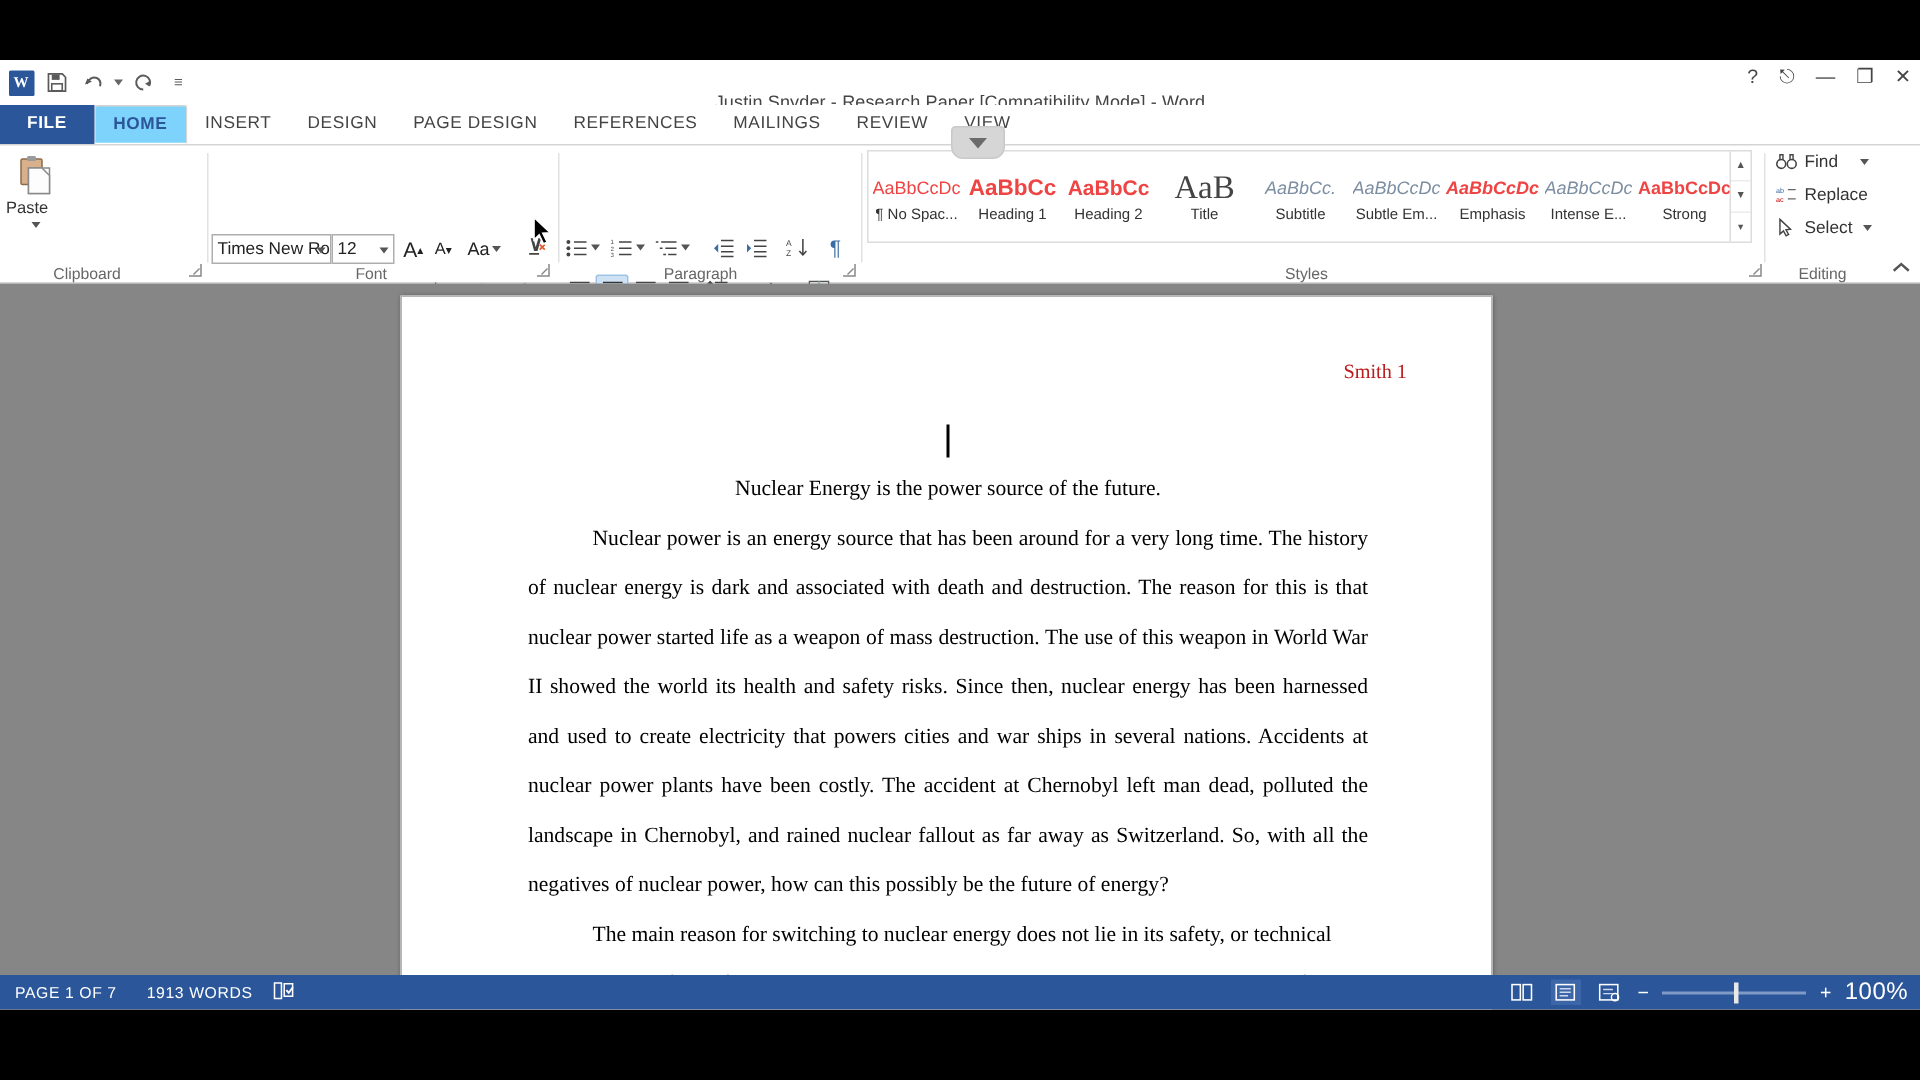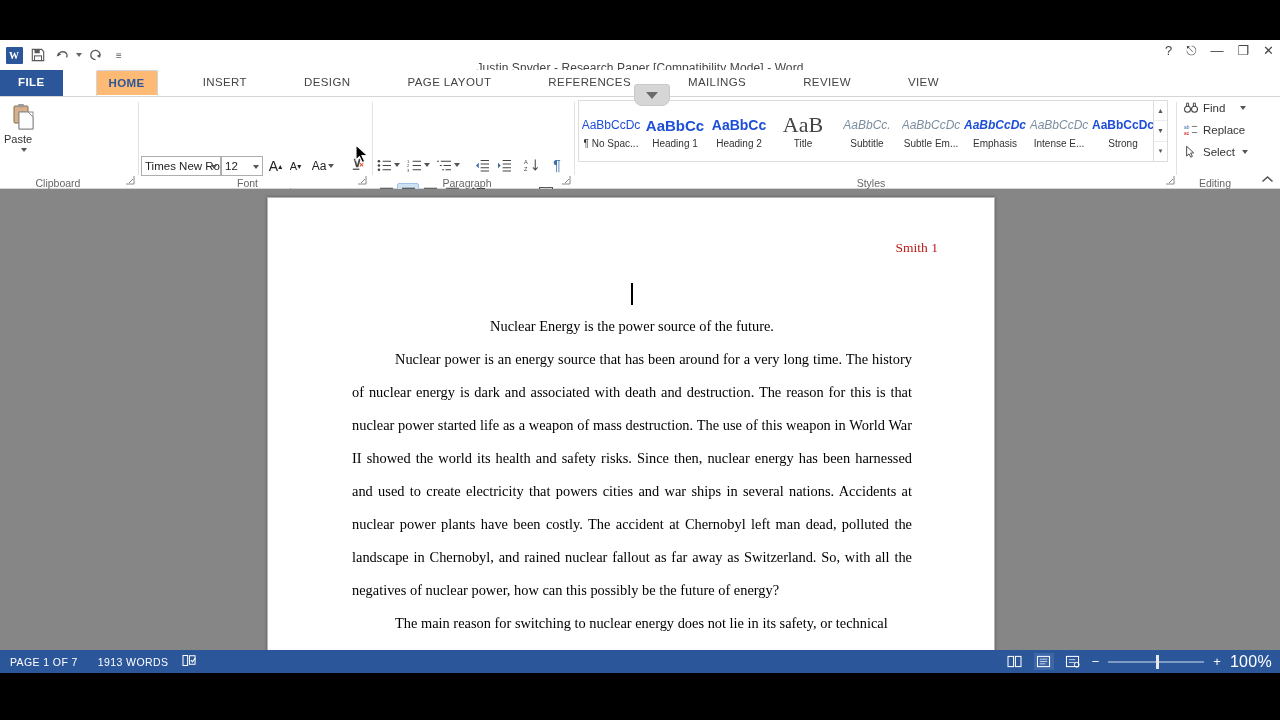--- a/index.html
+++ b/index.html
@@ -49,7 +49,7 @@
   .avatar::after { content:""; position:absolute; left:2.5px; top:12px; width:15px; height:11px; border-radius:8px 8px 0 0; background:#fff; }
 
   
-  .tabs { position: relative; height: 26px; display: flex; align-items: flex-end; padding-left: 0; background:#fff;gap:33px; }
+  .tabs { position: relative; height: 26px; display: flex; align-items: flex-end; padding-left: 0; background:#fff; }
   .tab {
     font-size: 11.5px; color: #444; letter-spacing: .4px;
     padding: 5px 12px 6px; height: 26px; line-height: 15px; white-space: nowrap;

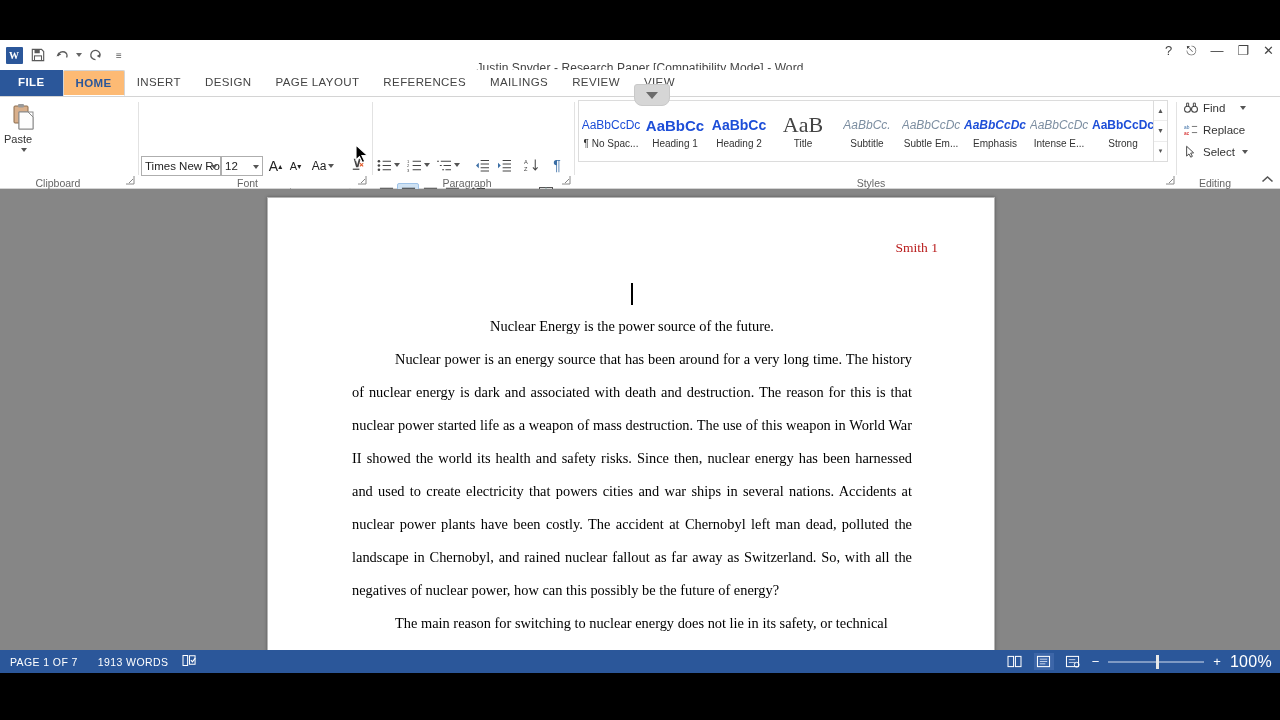--- a/index.html
+++ b/index.html
@@ -55,7 +55,7 @@
     padding: 5px 12px 6px; height: 26px; line-height: 15px; white-space: nowrap;
   }
   .tab.file { background: #2b579a; color: #fff; font-weight: bold; padding: 5px 18px 6px; }
-  .tab.active { background: #fdba74; color: #2b579a; font-weight: bold;
+  .tab.active { background: #7dd3fc; color: #2b579a; font-weight: bold;
     border: 1px solid #d4d4d4; border-bottom: 1px solid #fff; border-radius: 2px 2px 0 0; position: relative; z-index: 3; }
 
   

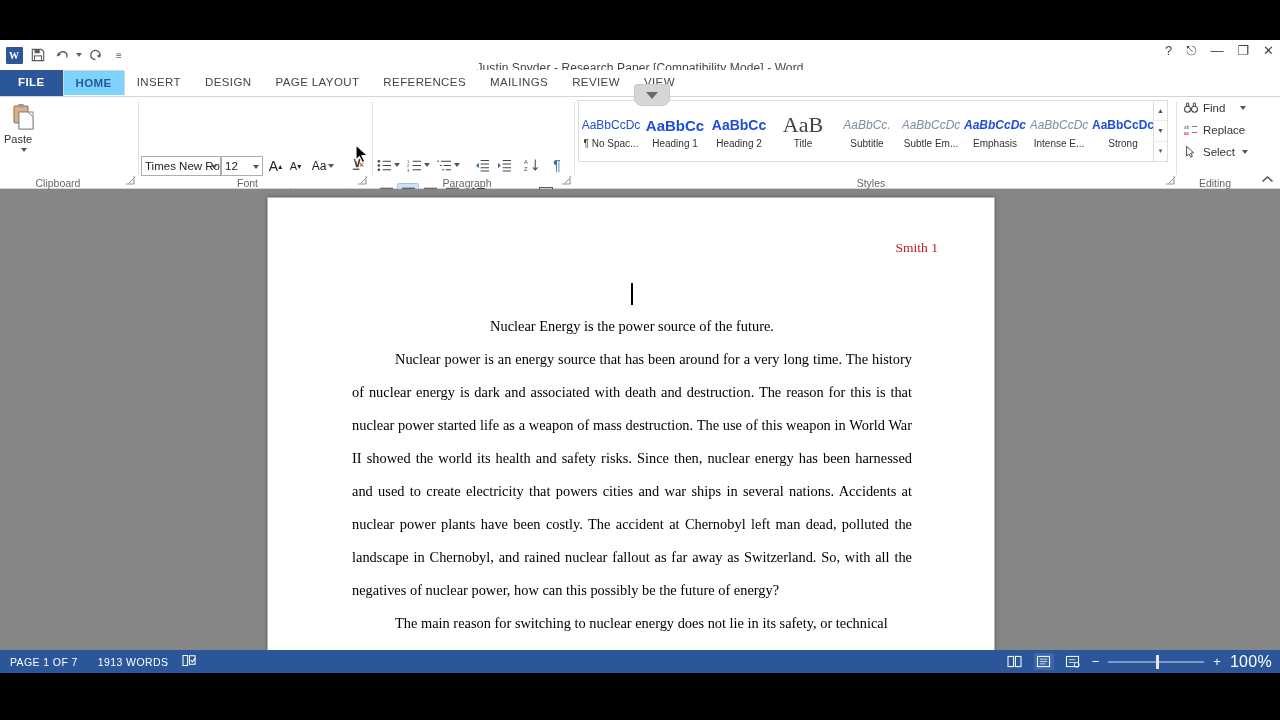--- a/index.html
+++ b/index.html
@@ -180,7 +180,7 @@
     <div class="tab active">HOME</div>
     <div class="tab">INSERT</div>
     <div class="tab">DESIGN</div>
-    <div class="tab">PAGE LAYOUT</div>
+    <div class="tab">PAGE DESIGN</div>
     <div class="tab">REFERENCES</div>
     <div class="tab">MAILINGS</div>
     <div class="tab">REVIEW</div>

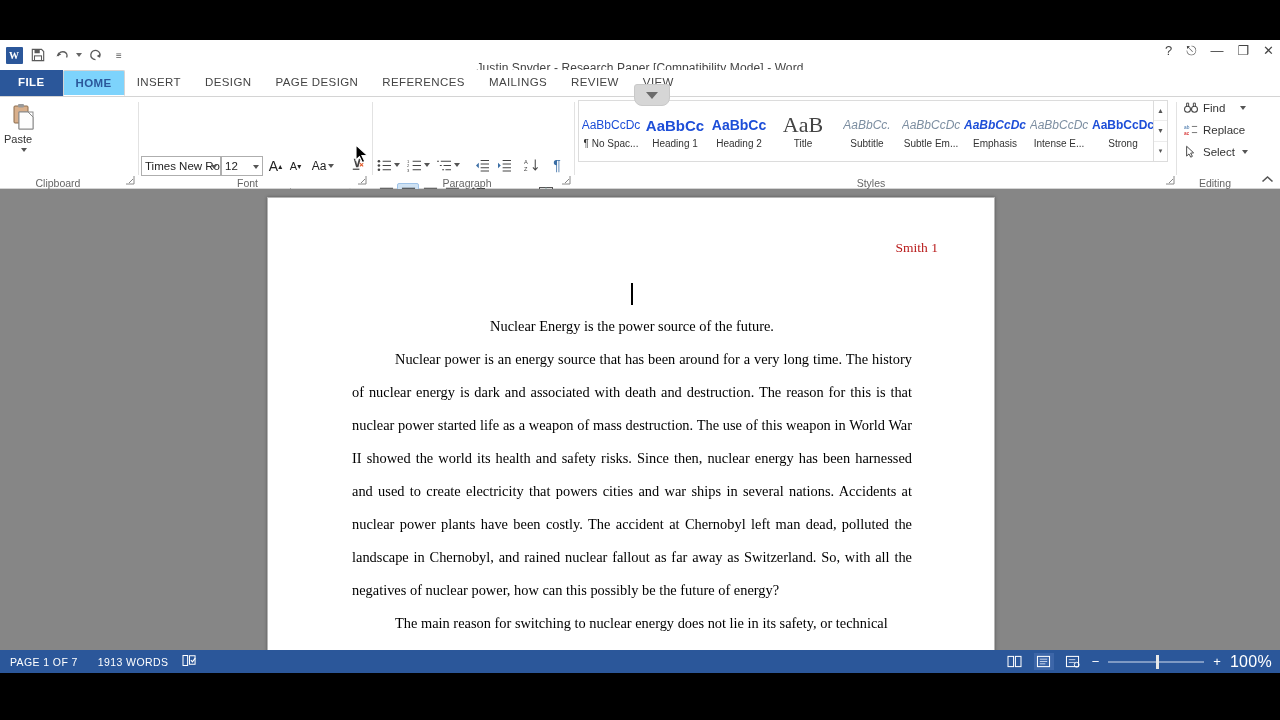--- a/index.html
+++ b/index.html
@@ -91,7 +91,7 @@
   .stylebox { position: absolute; left: 578px; top: 3px; width: 590px; height: 62px; border: 1px solid #dcdcdc; background: #fff; }
   .stylelist { display: flex; height: 100%; }
   .style-item { width: 64px; height: 60px; display: flex; flex-direction: column; align-items: center; justify-content: center; gap: 1px; }
-  .style-preview { font-size: 12.5px; color: #1d4ed8; height: 24px; display:flex; align-items:center; white-space: nowrap; overflow: hidden; }
+  .style-preview { font-size: 12.5px; color: #ef4444; height: 24px; display:flex; align-items:center; white-space: nowrap; overflow: hidden; }
   .style-name { font-size: 10px; color: #333; white-space: nowrap; overflow: hidden; max-width: 62px; text-align: center; }
   .style-scroll { position: absolute; right: 0; top: 0; width: 14px; height: 60px; border-left: 1px solid #dcdcdc; display: flex; flex-direction: column; }
   .ss-btn { flex: 1; display: flex; align-items: center; justify-content: center; color: #555; font-size: 7px; border-bottom: 1px solid #ececec; }

